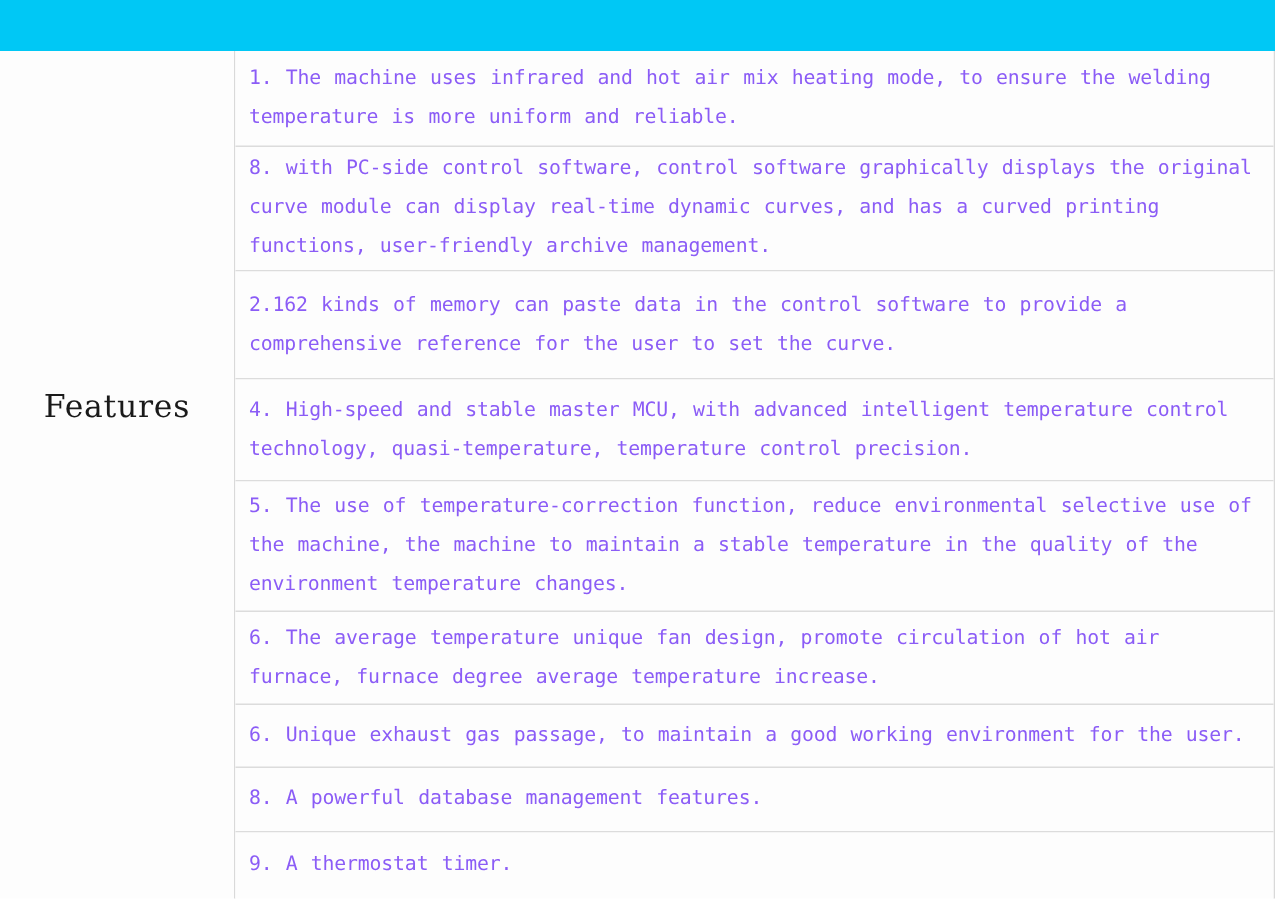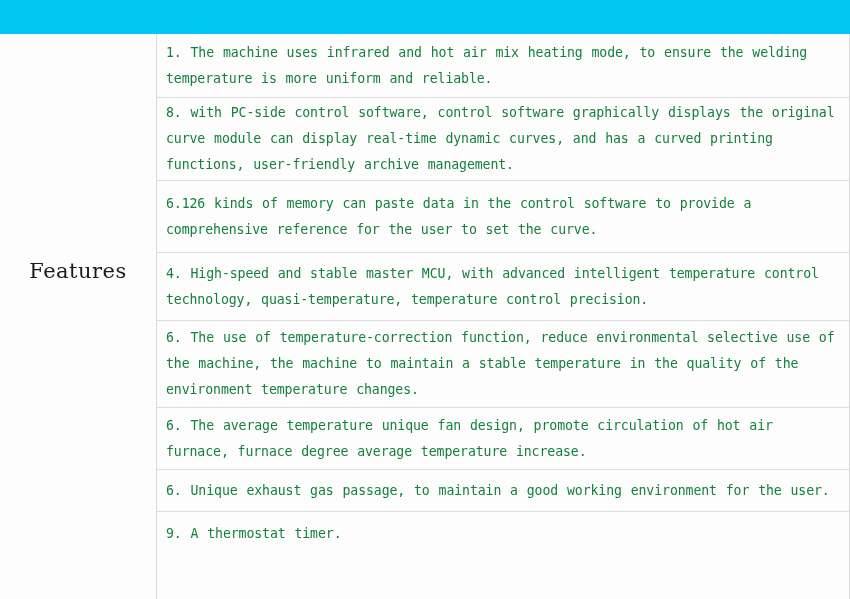--- a/index.html
+++ b/index.html
@@ -90,7 +90,7 @@
     font-family: "DejaVu Sans Mono", "Liberation Mono", monospace;
     font-size: 13.2px;
     line-height: 26px;
-    color: #15803d;
+    color: #8b5cf6;
     letter-spacing: -0.1px;
     word-spacing: 1px;
     text-align: left;

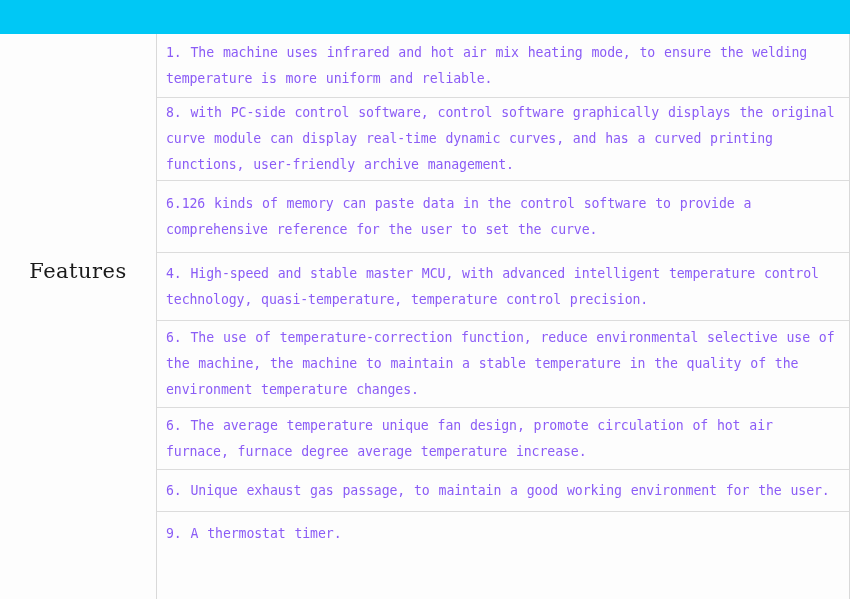--- a/index.html
+++ b/index.html
@@ -133,7 +133,7 @@
       </div>
 
       <div class="feature-row r3">
-        <p class="feature-text">6.126 kinds of memory can paste data in the control software to provide a comprehensive reference for the user to set the curve.</p>
+        <p class="feature-text">2.162 kinds of memory can paste data in the control software to provide a comprehensive reference for the user to set the curve.</p>
       </div>
 
       <div class="feature-row r4">

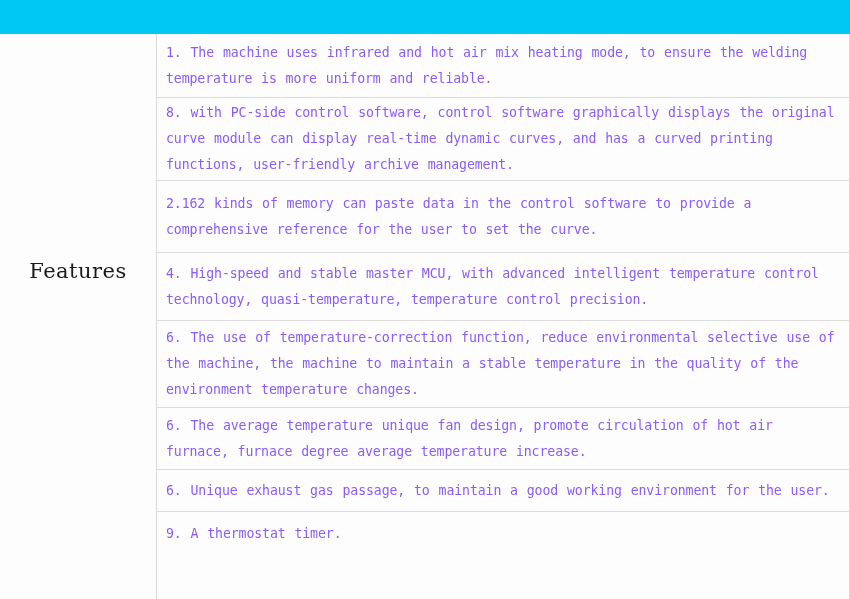--- a/index.html
+++ b/index.html
@@ -141,7 +141,7 @@
       </div>
 
       <div class="feature-row r5">
-        <p class="feature-text">6. The use of temperature-correction function, reduce environmental selective use of the machine, the machine to maintain a stable temperature in the quality of the environment temperature changes.</p>
+        <p class="feature-text">5. The use of temperature-correction function, reduce environmental selective use of the machine, the machine to maintain a stable temperature in the quality of the environment temperature changes.</p>
       </div>
 
       <div class="feature-row r6">

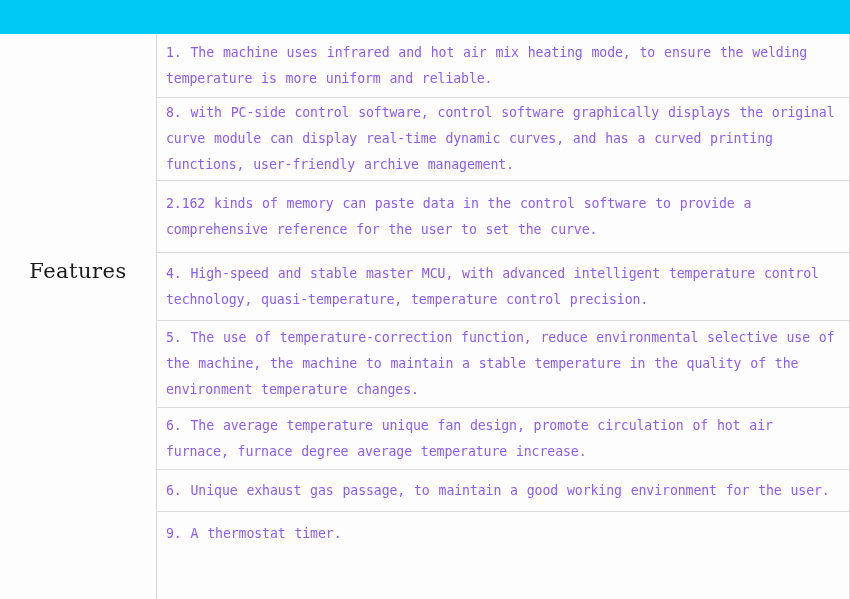--- a/index.html
+++ b/index.html
@@ -152,6 +152,9 @@
         <p class="feature-text">6. Unique exhaust gas passage, to maintain a good working environment for the user.</p>
       </div>
 
+      <div class="feature-row r8">
+        <p class="feature-text">8. A powerful database management features.</p>
+      </div>
 
       <div class="feature-row r9">
         <p class="feature-text">9. A thermostat timer.</p>

